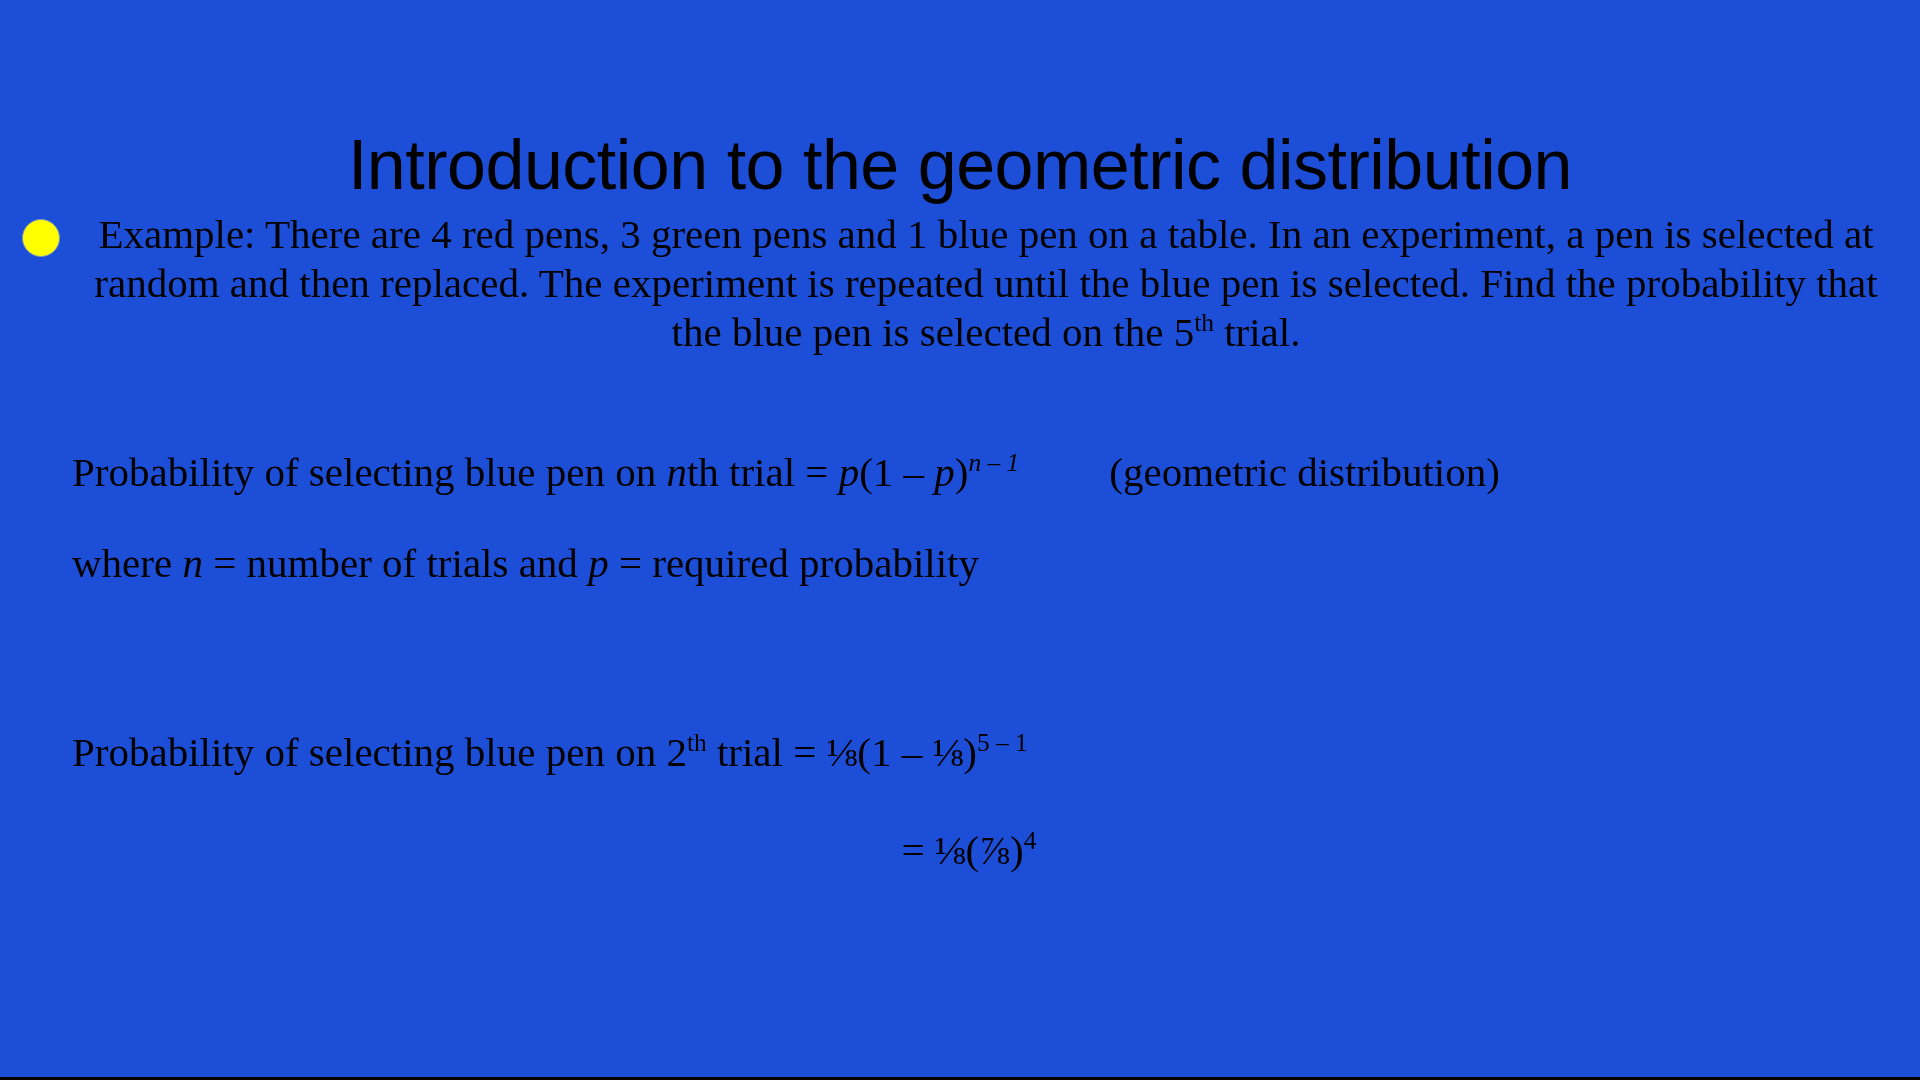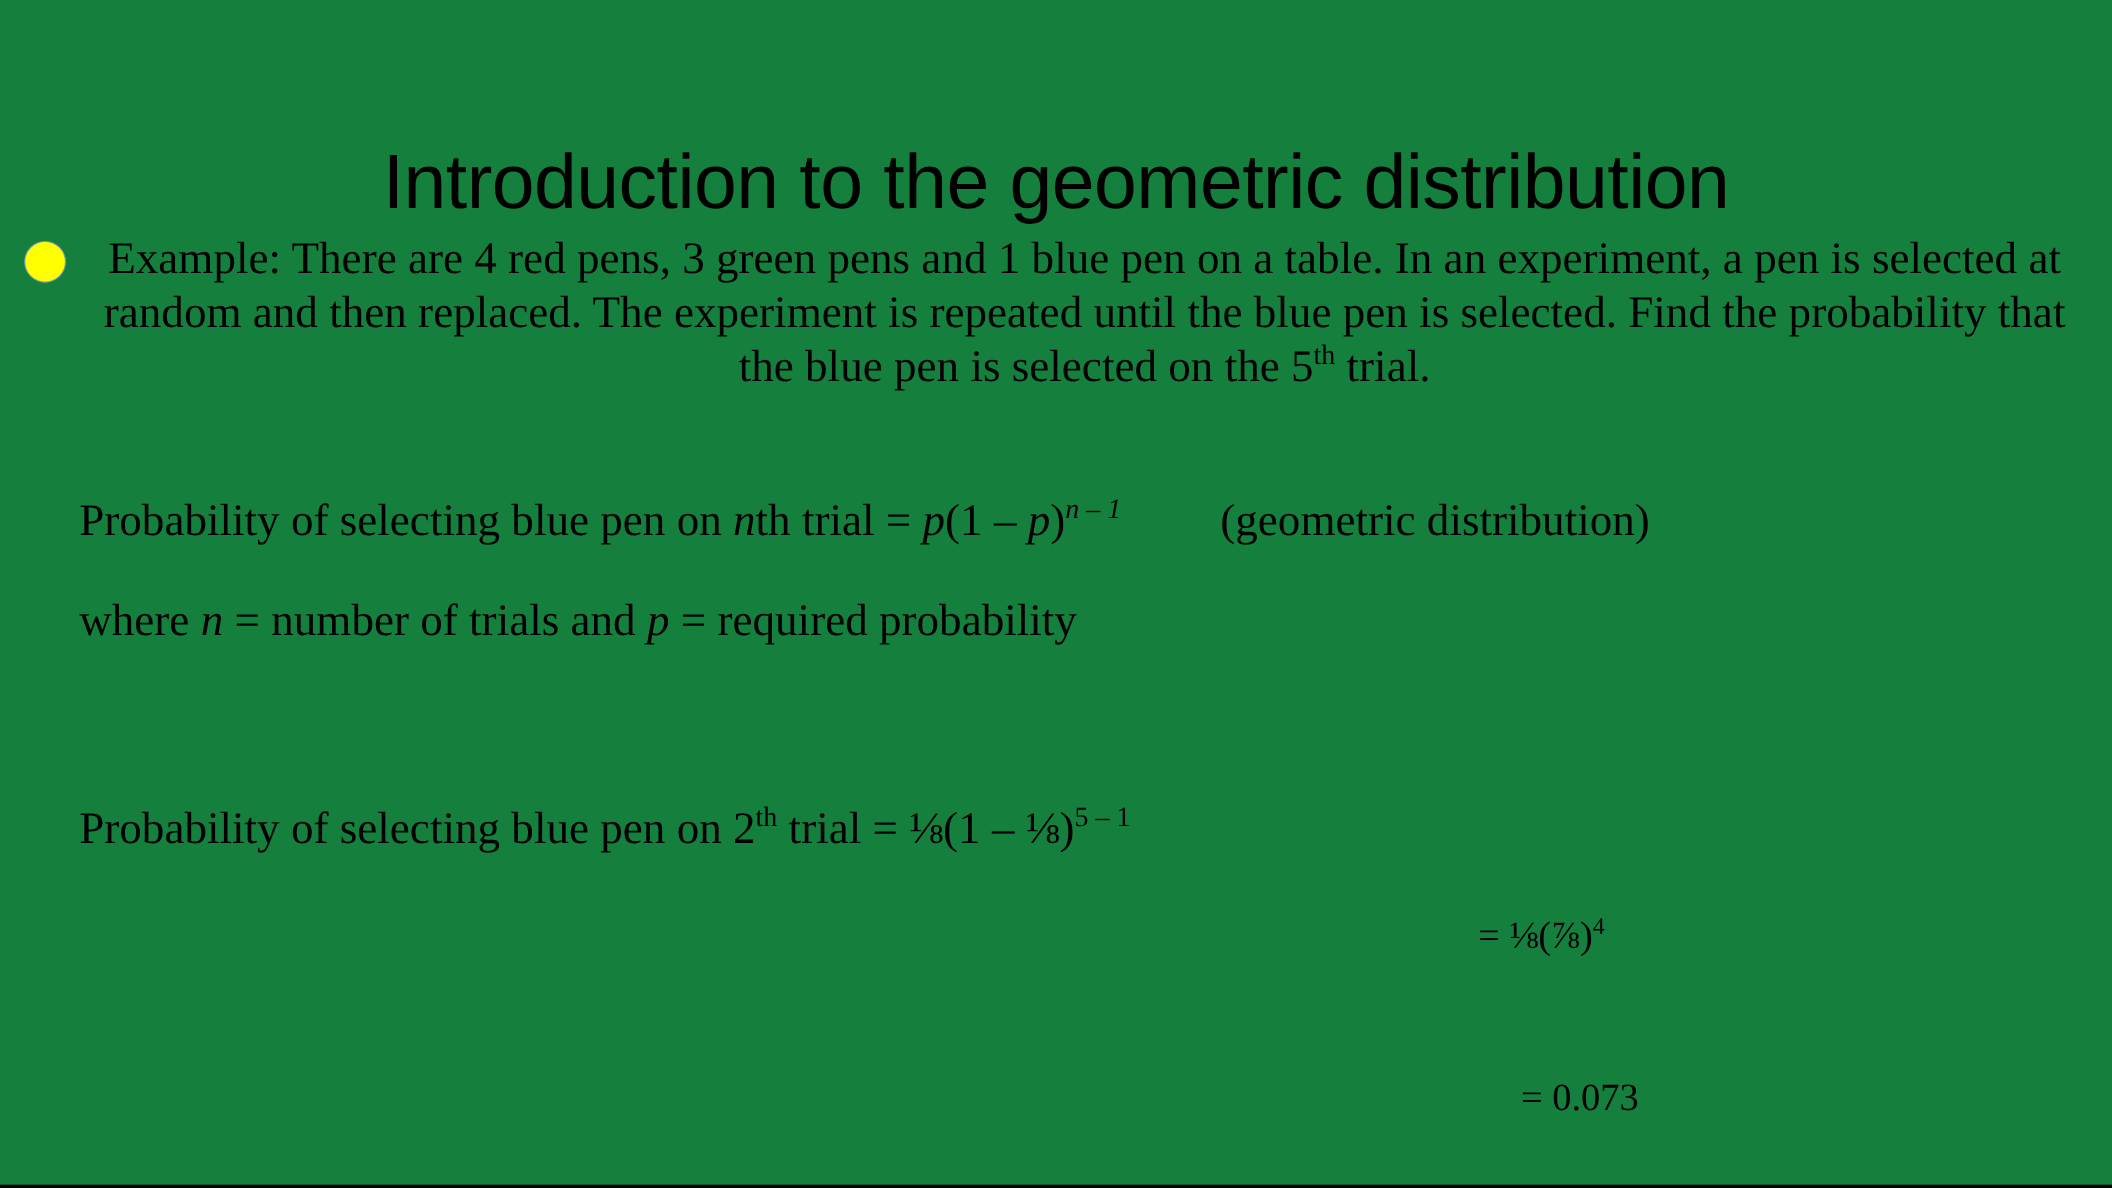--- a/index.html
+++ b/index.html
@@ -19,7 +19,7 @@
     position: relative;
     width: 1920px;
     height: 1080px;
-    background: #15803d;
+    background: #1d4ed8;
     box-sizing: border-box;
     border-bottom: 3px solid #000000;
   }

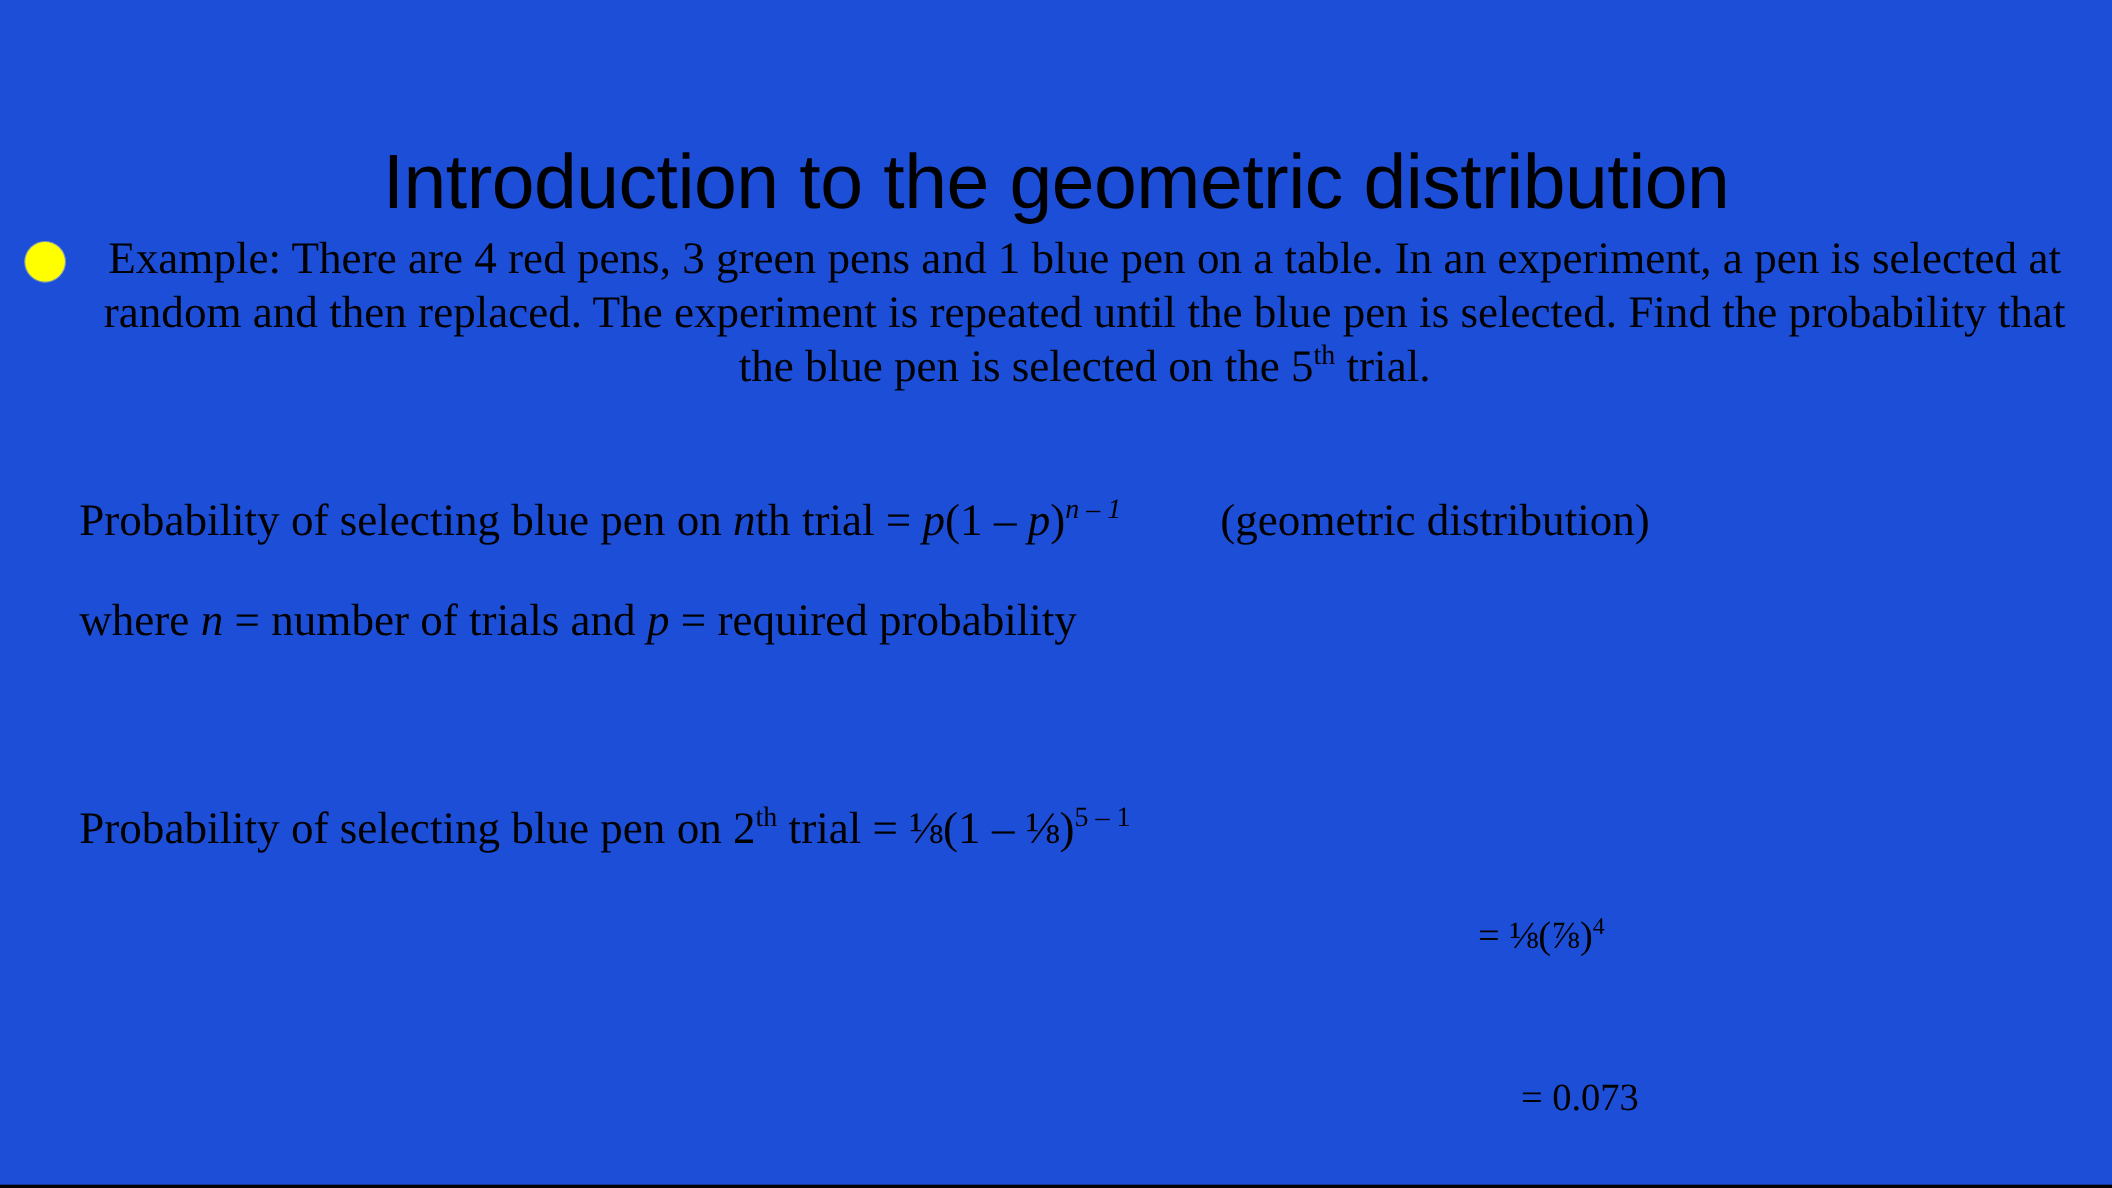--- a/index.html
+++ b/index.html
@@ -98,10 +98,9 @@
 
   .eq-line {
     padding-left: 52px;
-    font-size: 35px;
+    font-size: 41px;
     line-height: 49px;
     white-space: pre;
-    text-align: center;
   }
 
   .eq-indent-1 { padding-left: 820px; }

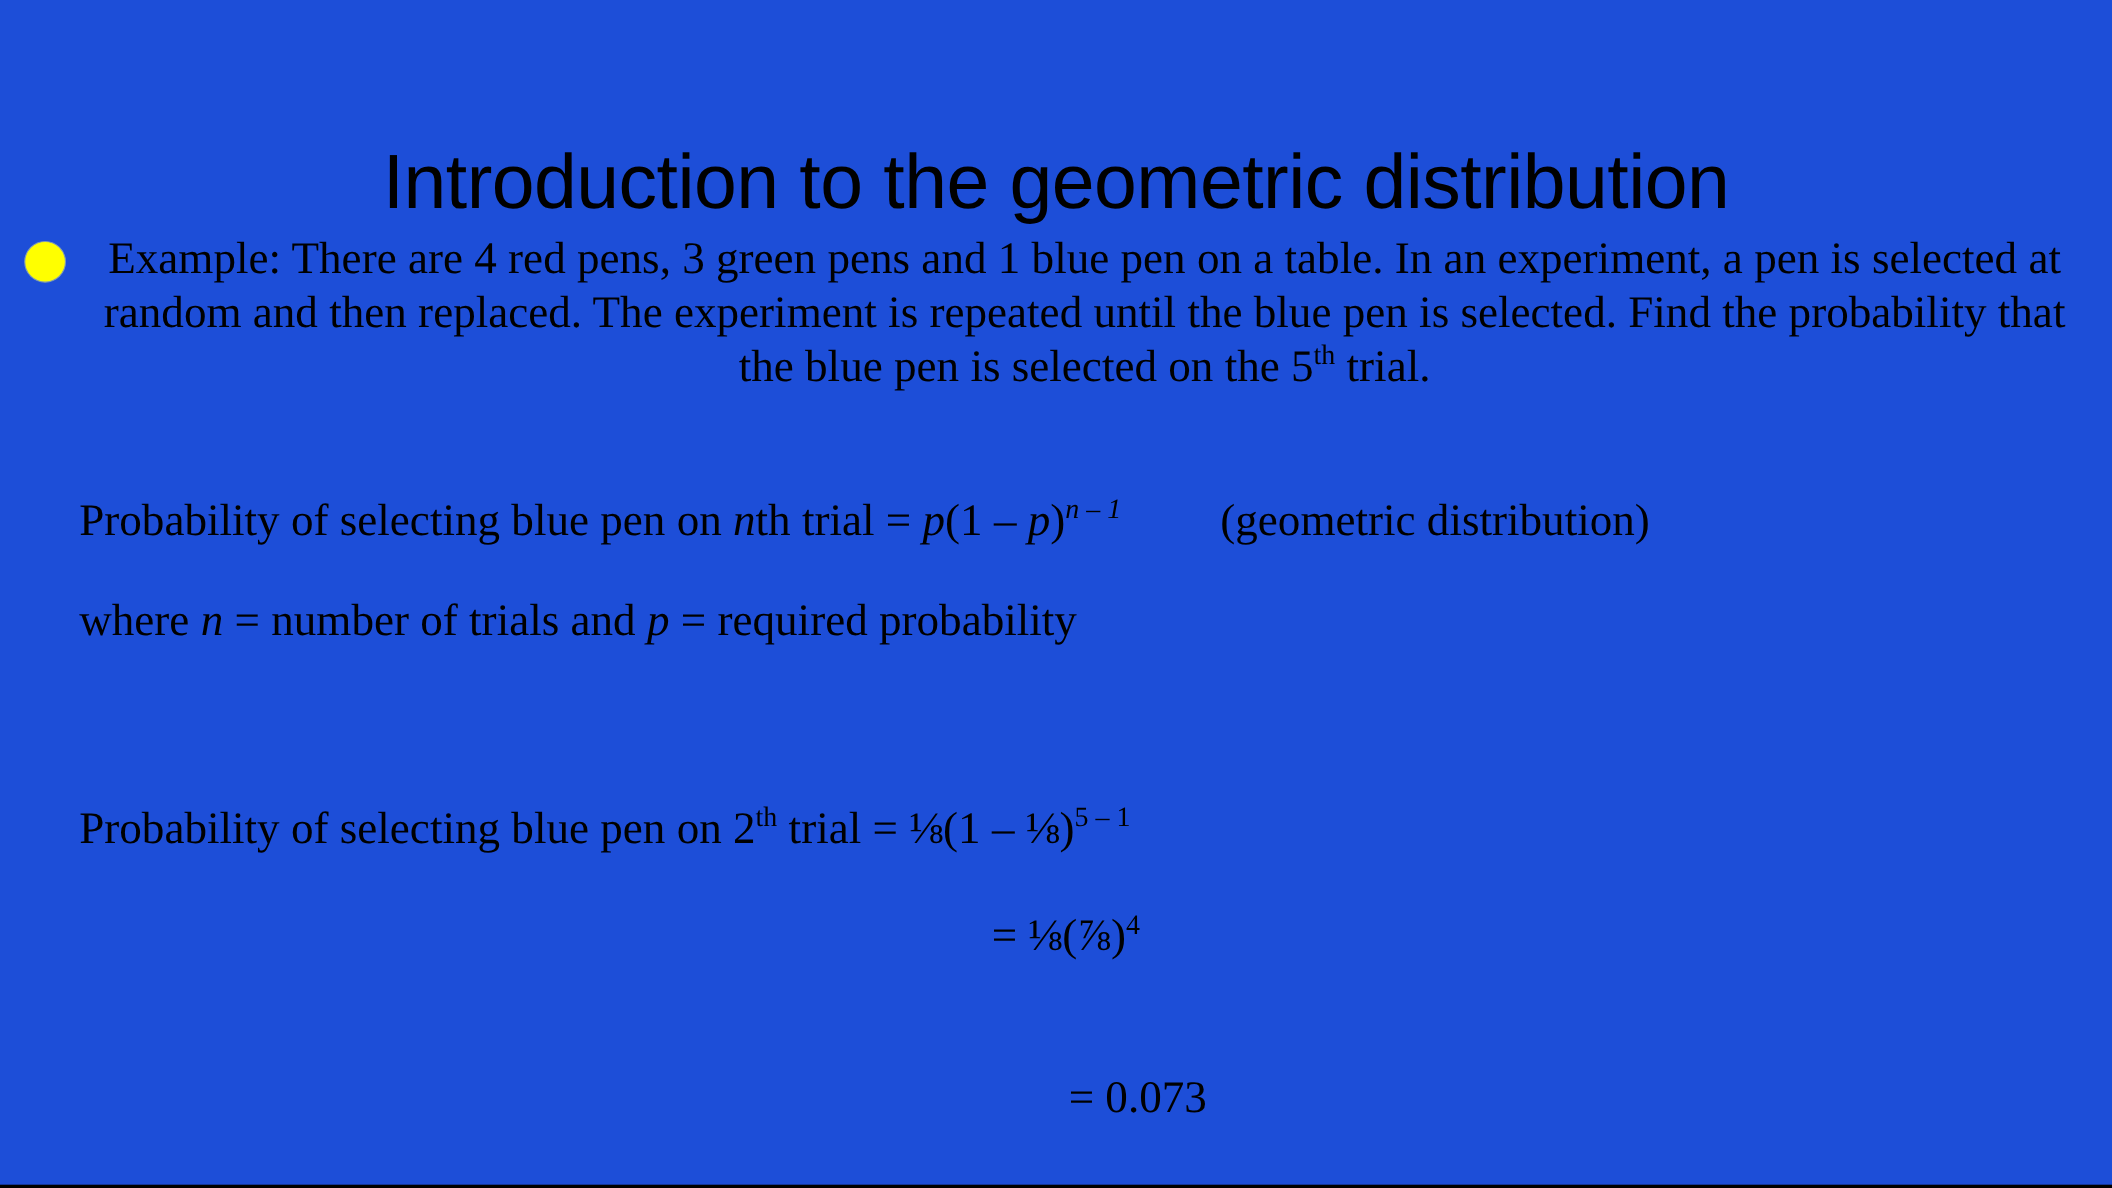--- a/index.html
+++ b/index.html
@@ -145,9 +145,6 @@
       <span>= ⅛(⅞)</span><sup class="sup">4</sup>
     </div>
 
-    <div class="eq-line eq-indent-2">
-      <span>= 0.073</span>
-    </div>
 
     <div class="gap-lg"></div>
 

